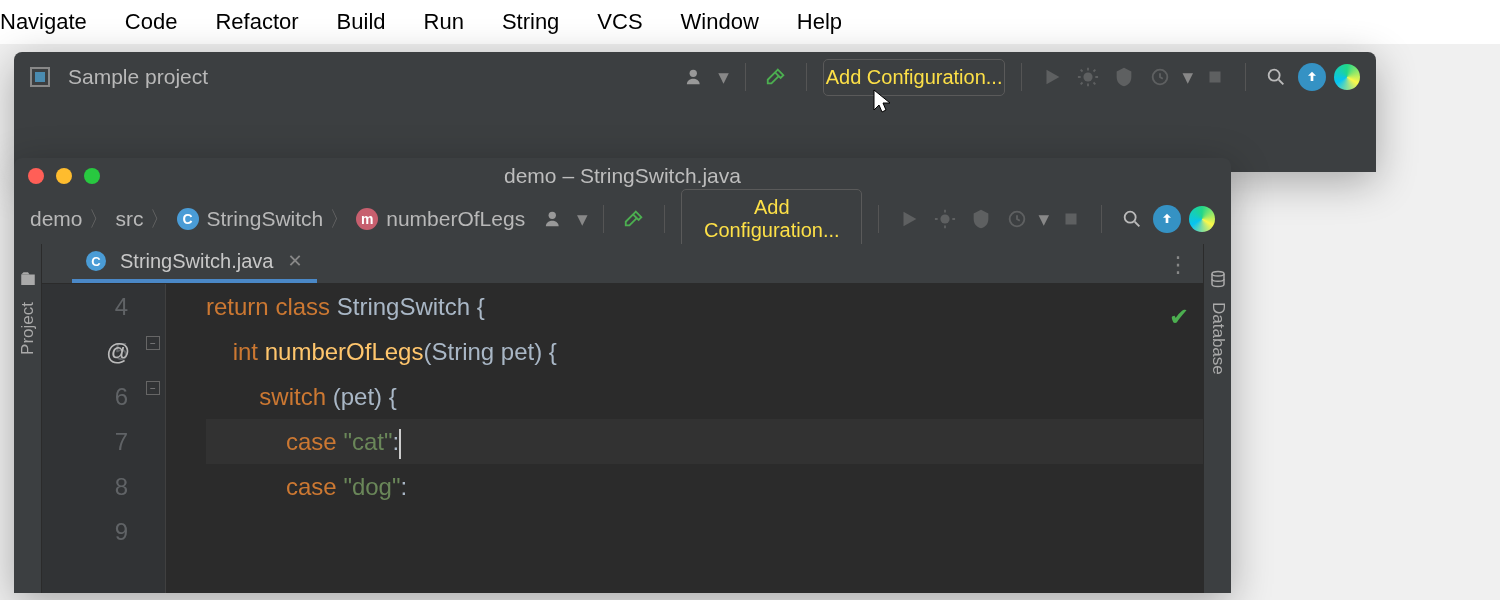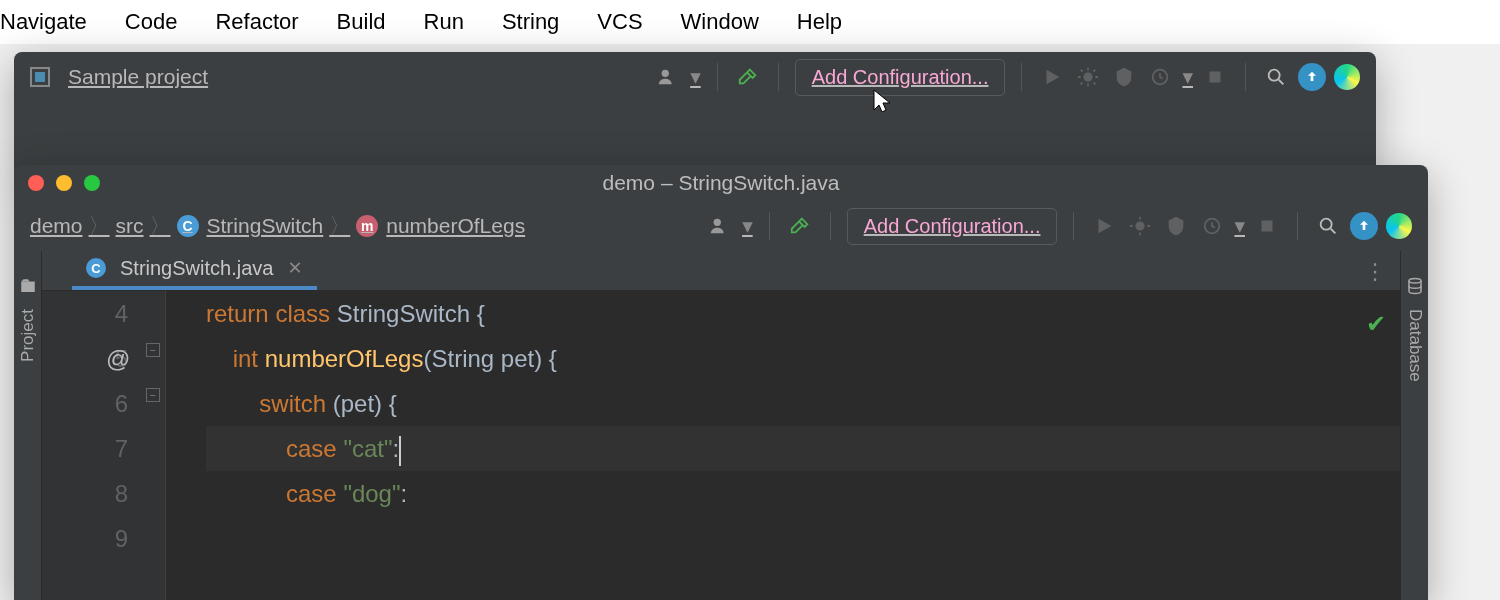--- a/index.html
+++ b/index.html
@@ -18,7 +18,7 @@
 .disabled .tl { background:#555; }
 .win2 .tl:nth-child(1){background:#ff5f57;} .win2 .tl:nth-child(2){background:#febc2e;} .win2 .tl:nth-child(3){background:#28c840;}
 
-.toolbar { height:50px; display:flex; align-items:center; padding:0 16px; gap:8px; color:#b8b8b8; font-size:21px;text-decoration:underline; }
+.toolbar { height:50px; display:flex; align-items:center; padding:0 16px; gap:8px; color:#b8b8b8; font-size:21px; }
 .sep { width:1px; height:28px; background:#555; margin:0 8px; }
 .btn { border:1px solid #5a5a5a; border-radius:5px; padding:6px 16px; color:#f9a8d4; font-size:20px; background:transparent; }
 .icon { display:inline-flex; align-items:center; justify-content:center; width:28px; height:28px; }

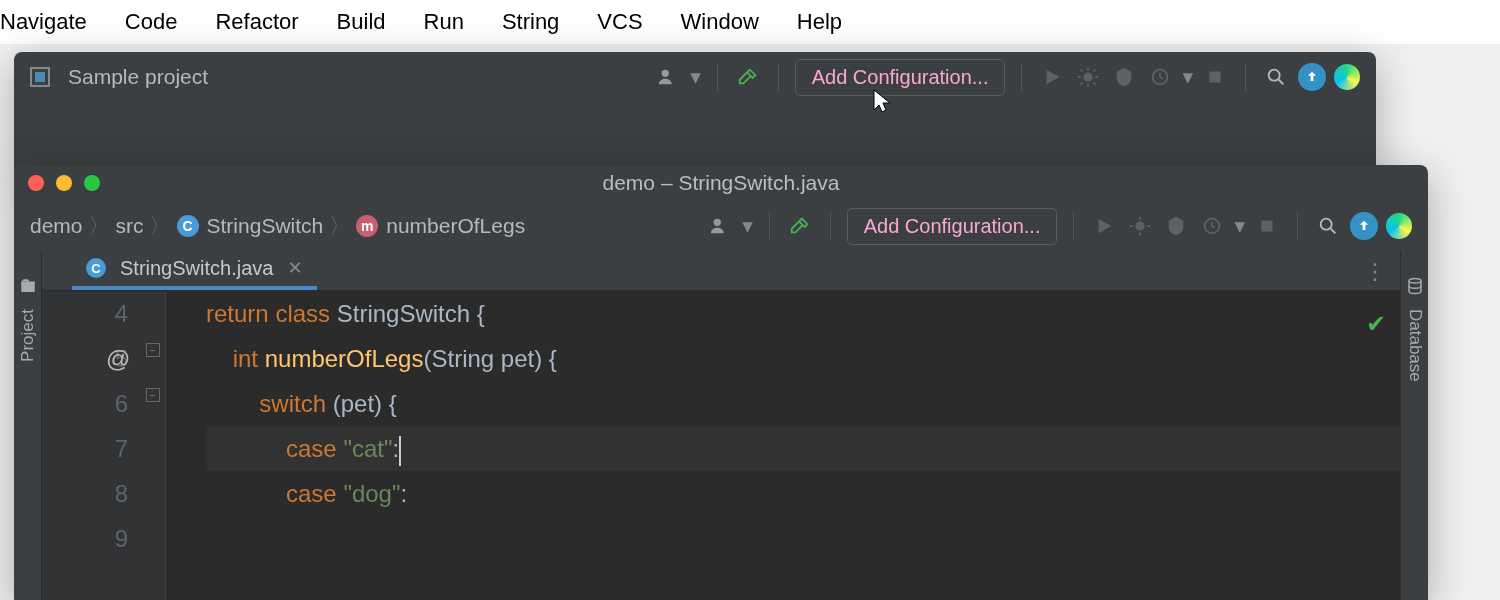--- a/index.html
+++ b/index.html
@@ -20,7 +20,7 @@
 
 .toolbar { height:50px; display:flex; align-items:center; padding:0 16px; gap:8px; color:#b8b8b8; font-size:21px; }
 .sep { width:1px; height:28px; background:#555; margin:0 8px; }
-.btn { border:1px solid #5a5a5a; border-radius:5px; padding:6px 16px; color:#f9a8d4; font-size:20px; background:transparent; }
+.btn { border:1px solid #5a5a5a; border-radius:5px; padding:6px 2px; color:#fde047; font-size:20px; background:transparent; }
 .icon { display:inline-flex; align-items:center; justify-content:center; width:28px; height:28px; }
 .icon svg { width:22px; height:22px; }
 .chev { color:#666; margin:0 4px; }

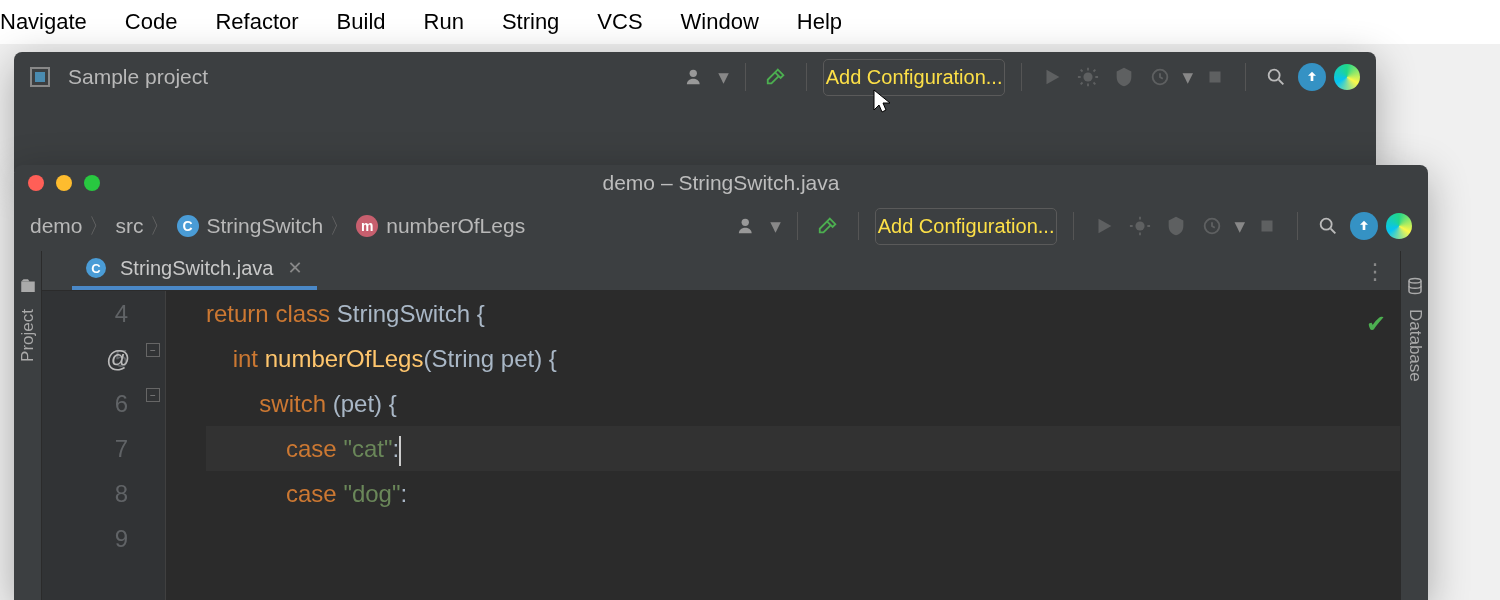--- a/index.html
+++ b/index.html
@@ -10,7 +10,7 @@
 
 .win { position:absolute; background:#3c3f41; border-radius:8px 8px 0 0; box-shadow:0 10px 40px rgba(0,0,0,0.3); }
 .win1 { left:14px; top:52px; width:1362px; height:120px; }
-.win2 { left:14px; top:165px; width:1414px; height:435px; }
+.win2 { left:14px; top:158px; width:1217px; height:435px; }
 
 .titlebar { height:36px; display:flex; align-items:center; justify-content:center; position:relative; color:#8a8a8a; font-size:21px; }
 .traffic { position:absolute; left:14px; top:10px; display:flex; gap:12px; }

